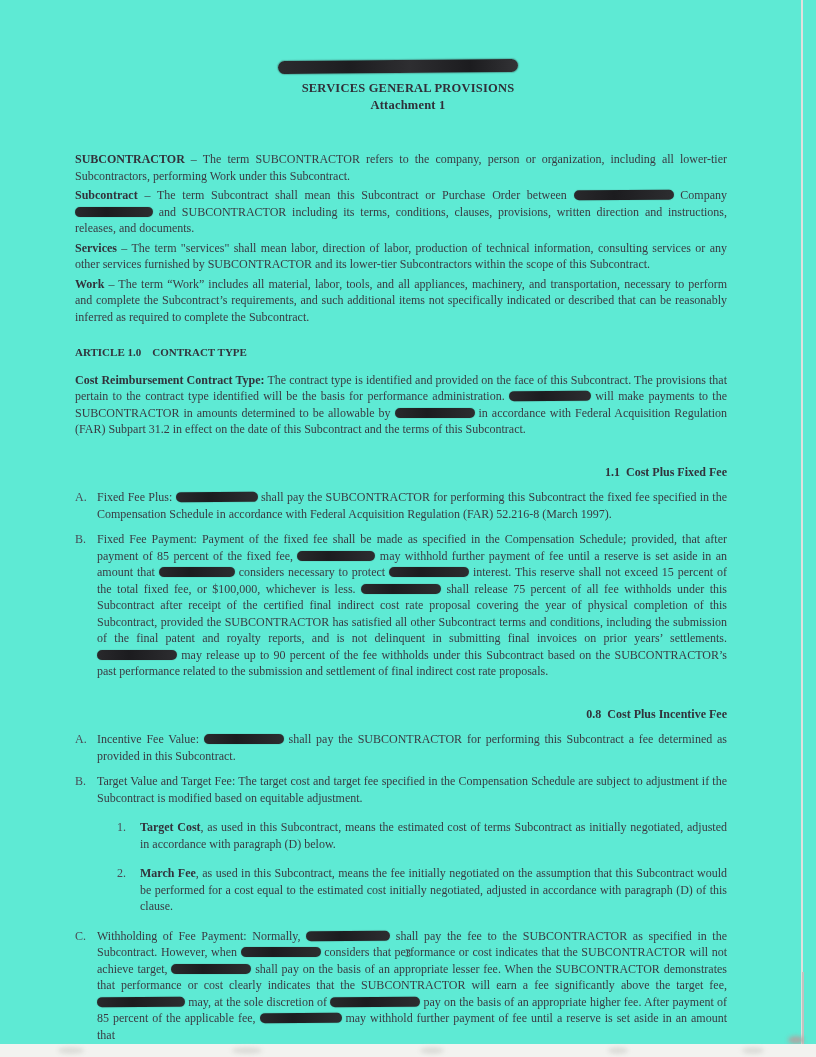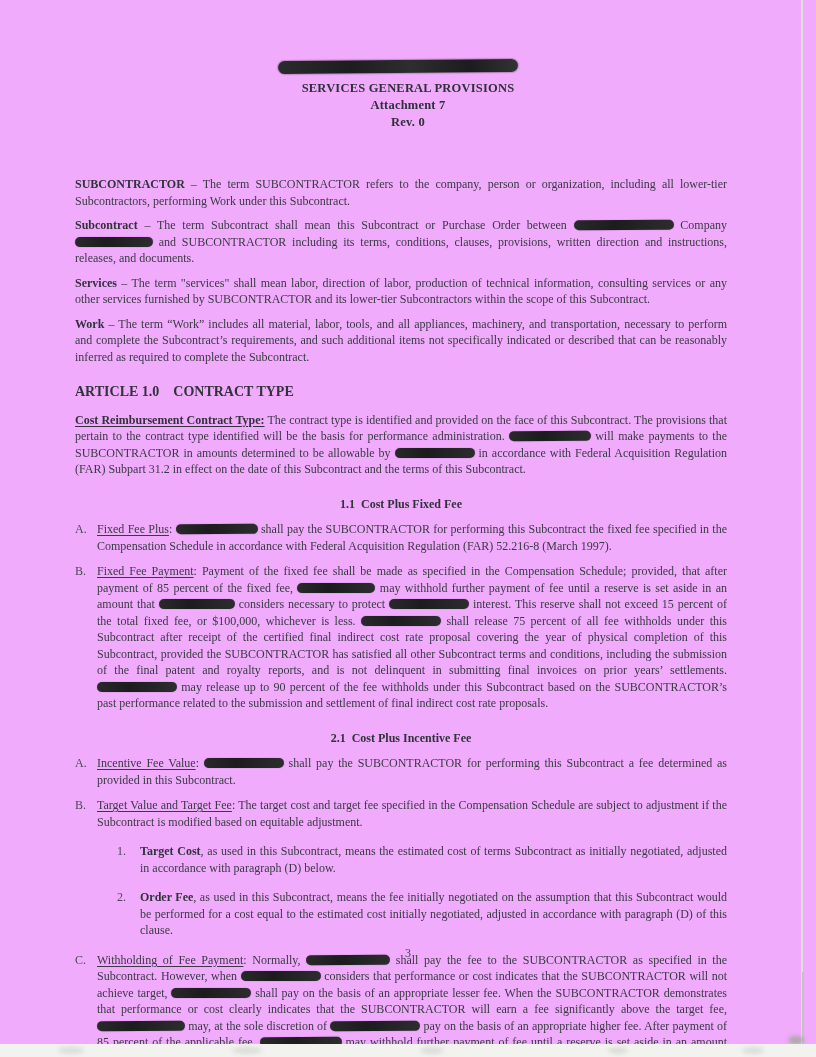--- a/index.html
+++ b/index.html
@@ -11,7 +11,7 @@
     -webkit-font-smoothing:antialiased;
   }
   .page{
-    position:absolute;inset:0;background:#f0abfc;
+    position:absolute;inset:0;background:#5eead4;
   }
   
   .header{padding-top:60px;text-align:center;}

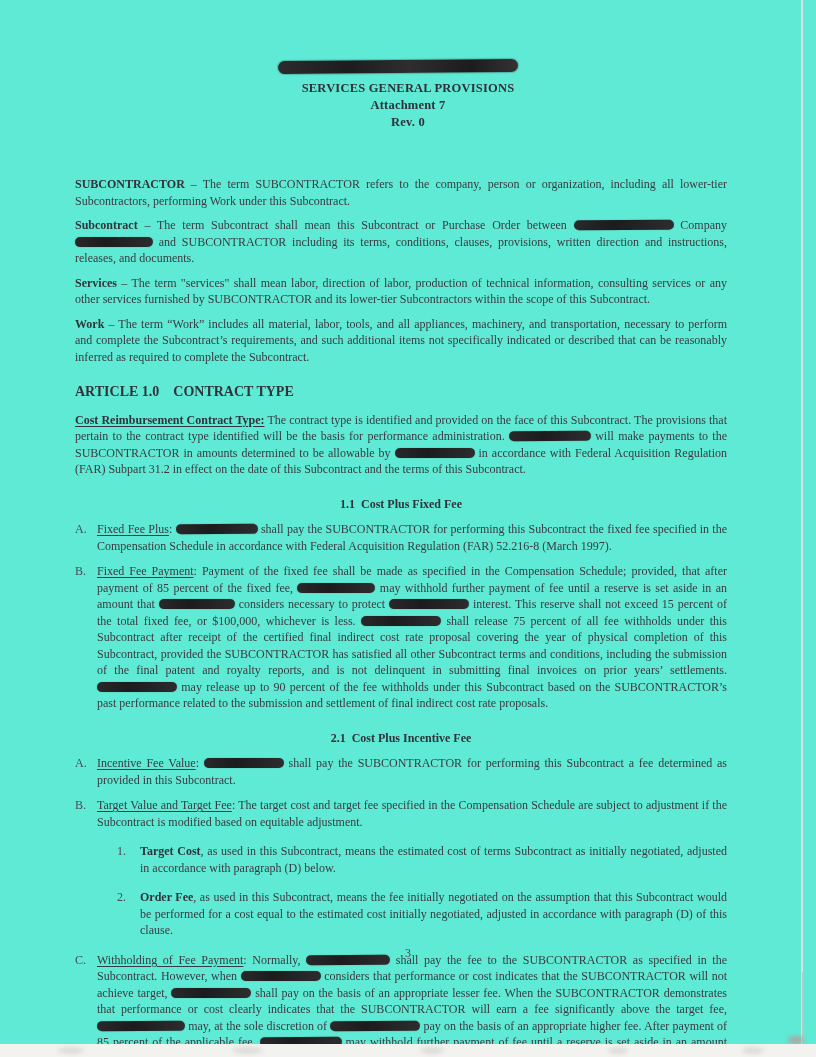--- a/index.html
+++ b/index.html
@@ -73,7 +73,7 @@
   <div class="header">
     <div class="redaction-bar"></div>
     <div class="h-line">SERVICES GENERAL PROVISIONS</div>
-    <div class="h-line">Attachment 7</div>
+    <div class="h-line">Attachment 1</div>
     <div class="h-line">Rev. 0</div>
   </div>
 

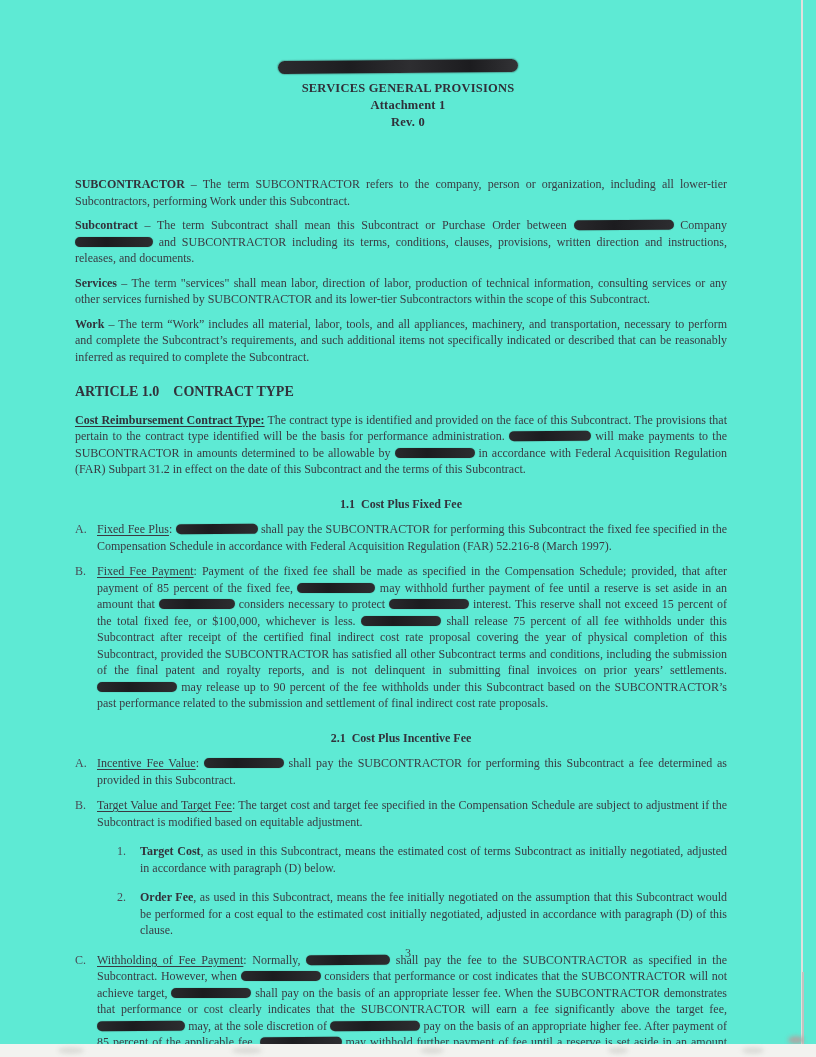--- a/index.html
+++ b/index.html
@@ -74,7 +74,6 @@
     <div class="redaction-bar"></div>
     <div class="h-line">SERVICES GENERAL PROVISIONS</div>
     <div class="h-line">Attachment 1</div>
-    <div class="h-line">Rev. 0</div>
   </div>
 
   <div class="content">

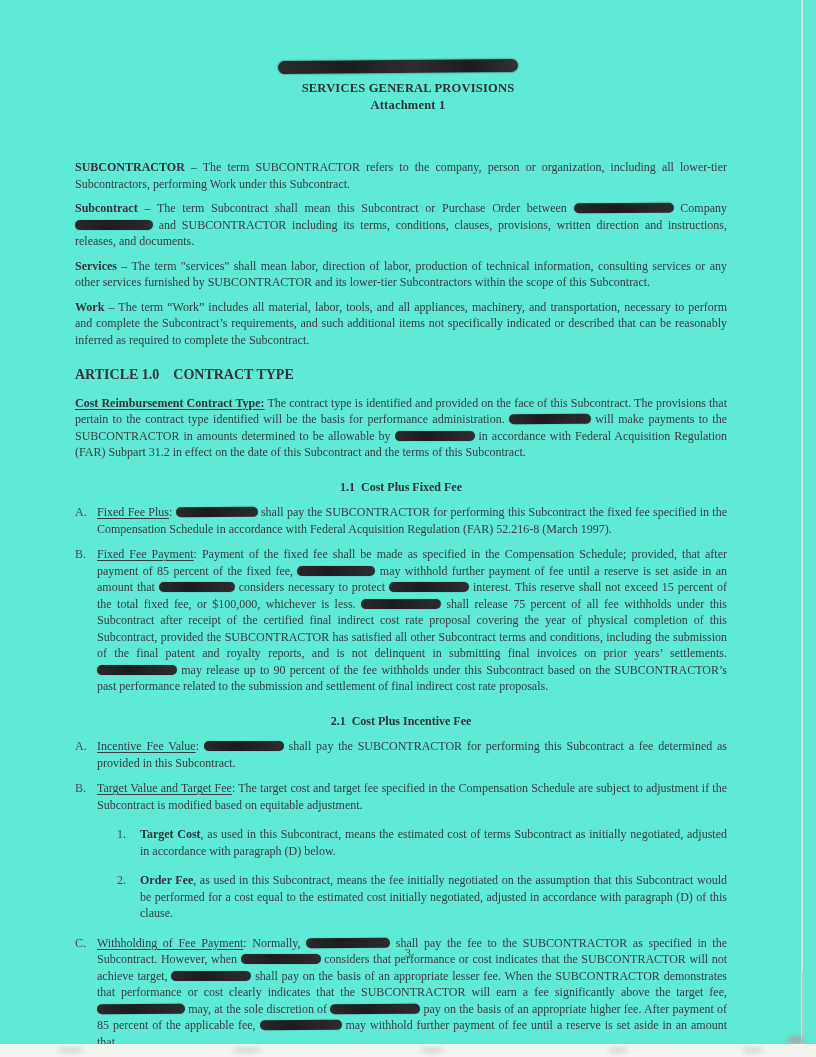--- a/index.html
+++ b/index.html
@@ -31,7 +31,7 @@
     font-size:12px;line-height:16.5px;
   }
   .blk{text-align:justify;}
-  .def{margin:8px 0 3px;}
+  .def{margin:0 0 3px;}
   .article{font-weight:bold;font-size:14px;margin:19px 0 11px;white-space:pre-wrap;text-align:left;color:#32323b;}
   .para{margin:0 0 13px;}
   .section{font-weight:bold;margin:18px 0 9px;white-space:pre-wrap;text-align:center;color:#32323b;}

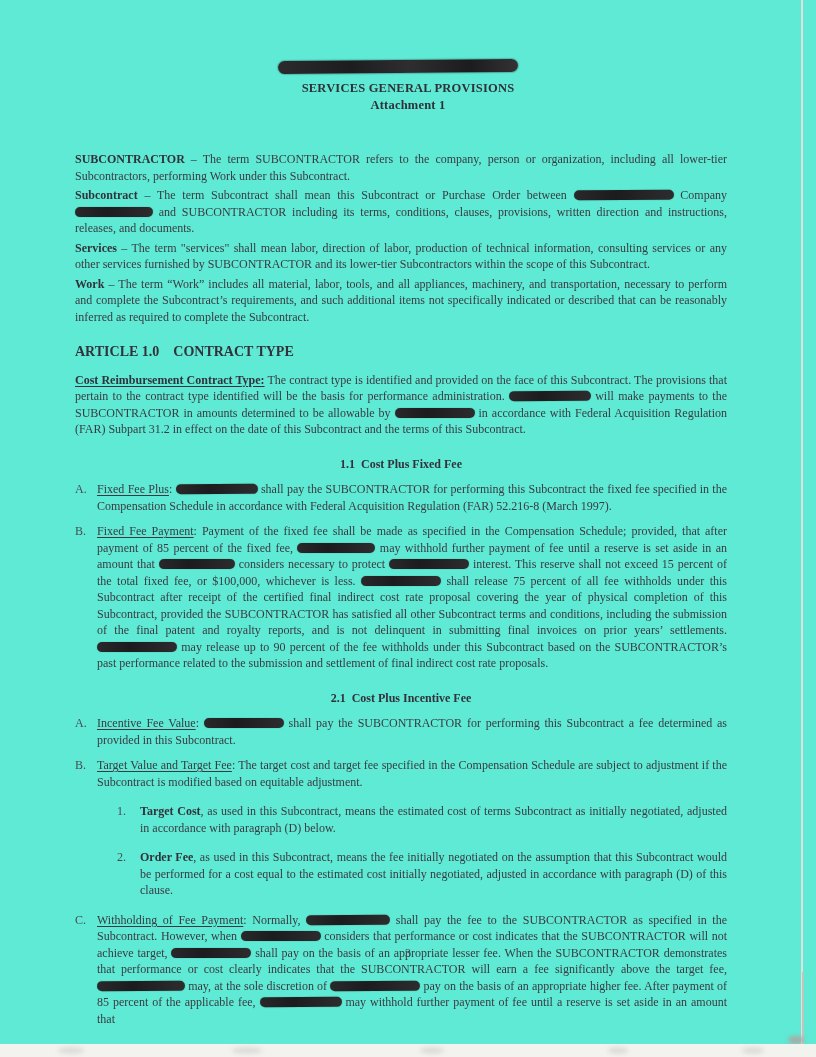--- a/index.html
+++ b/index.html
@@ -32,7 +32,7 @@
   }
   .blk{text-align:justify;}
   .def{margin:0 0 3px;}
-  .article{font-weight:bold;font-size:14px;margin:19px 0 11px;white-space:pre-wrap;text-align:left;color:#32323b;}
+  .article{font-weight:bold;font-size:11px;margin:19px 0 11px;white-space:pre-wrap;text-align:left;color:#32323b;}
   .para{margin:0 0 13px;}
   .section{font-weight:bold;margin:18px 0 9px;white-space:pre-wrap;text-align:center;color:#32323b;}
   .item{display:flex;margin:0 0 9px;}

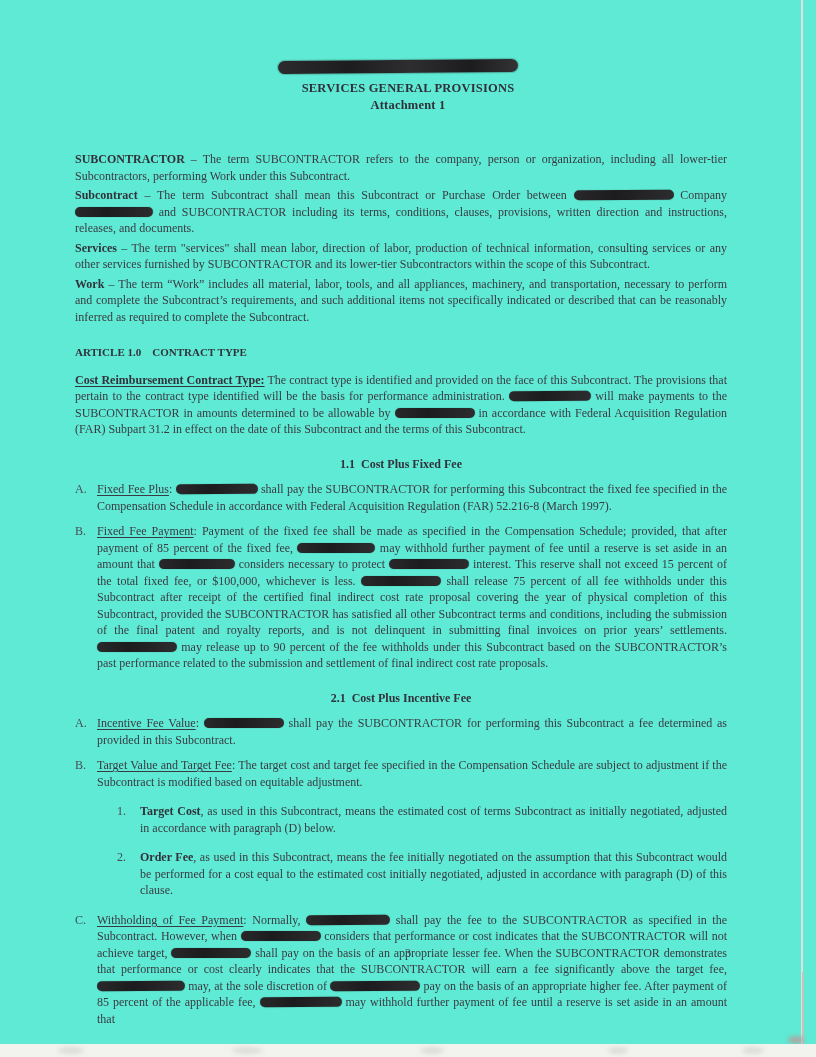--- a/index.html
+++ b/index.html
@@ -41,7 +41,7 @@
   .subitem .marker{flex:0 0 23px;}
   .runs{flex:1;text-align:justify;}
   .b{font-weight:bold;color:#32323b;}
-  .u{text-decoration:underline;text-underline-offset:2px;}
+  .u{text-underline-offset:2px;}
   .redact{
     display:inline-block;height:10px;border-radius:5px;
     background:linear-gradient(90deg,#29292c,#1c1c1f 40%,#2d2d30);

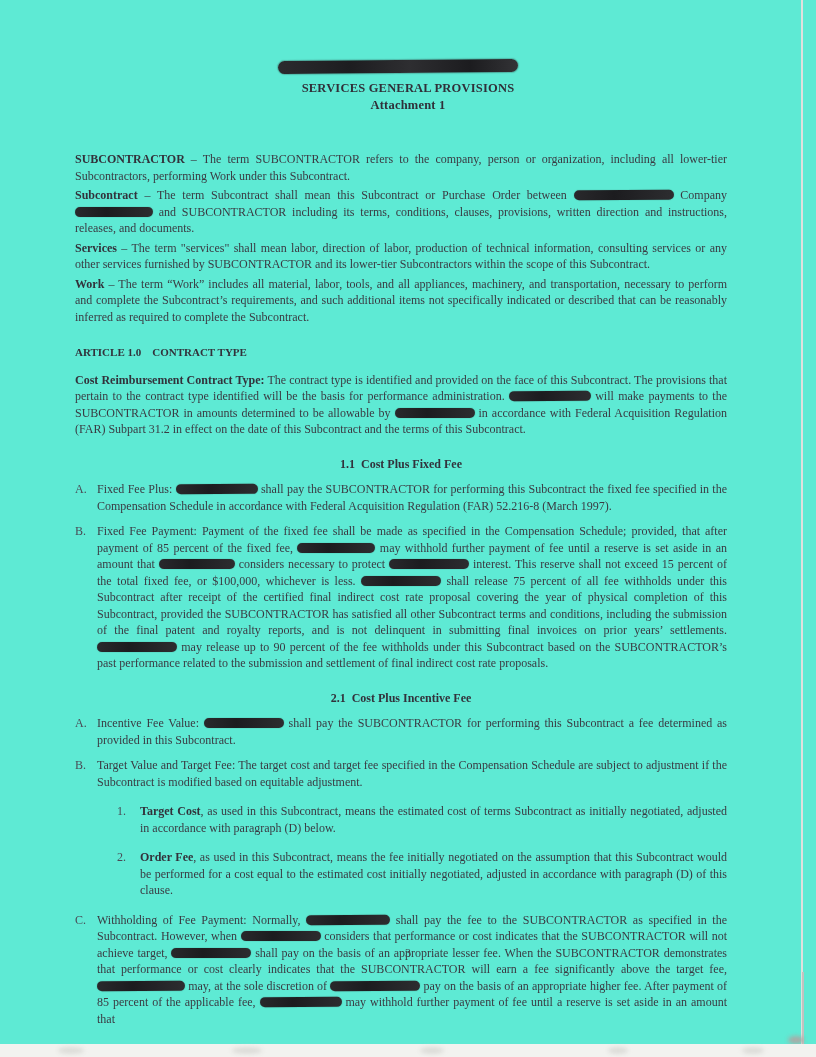--- a/index.html
+++ b/index.html
@@ -34,7 +34,7 @@
   .def{margin:0 0 3px;}
   .article{font-weight:bold;font-size:11px;margin:19px 0 11px;white-space:pre-wrap;text-align:left;color:#32323b;}
   .para{margin:0 0 13px;}
-  .section{font-weight:bold;margin:18px 0 9px;white-space:pre-wrap;text-align:center;color:#32323b;}
+  .section{font-weight:bold;margin:26px 0 9px;white-space:pre-wrap;text-align:right;color:#32323b;}
   .item{display:flex;margin:0 0 9px;}
   .subitem{display:flex;margin:13px 0 13px 42px;}
   .marker{flex:0 0 22px;color:#4a4a55;}

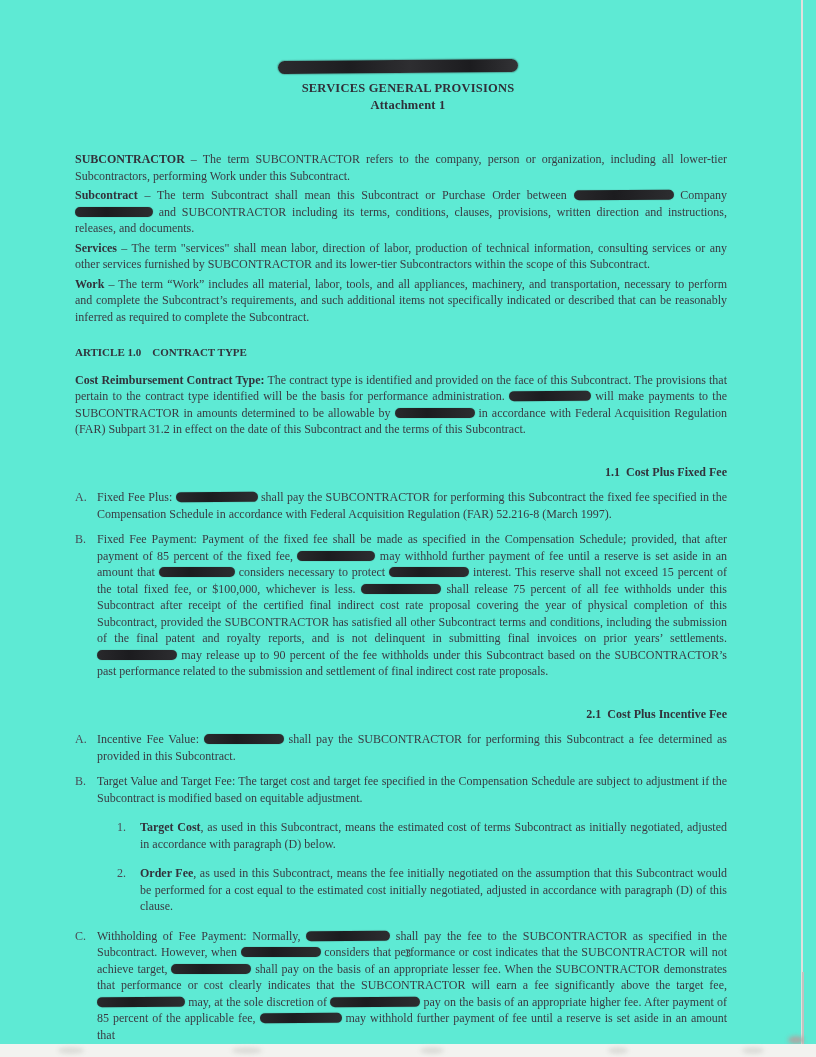--- a/index.html
+++ b/index.html
@@ -92,7 +92,7 @@
         <span class="marker">B.</span>
         <span class="runs"><span class="u">Fixed Fee Payment</span><span>: Payment of the fixed fee shall be made as specified in the Compensation Schedule; provided, that after payment of 85 percent of the fixed fee, </span><span class="redact" style="width: 78px;"></span><span> may withhold further payment of fee until a reserve is set aside in an amount that </span><span class="redact" style="width: 76px;"></span><span> considers necessary to protect </span><span class="redact" style="width: 80px;"></span><span> interest. This reserve shall not exceed 15 percent of the total fixed fee, or $100,000, whichever is less. </span><span class="redact" style="width: 80px;"></span><span> shall release 75 percent of all fee withholds under this Subcontract after receipt of the certified final indirect cost rate proposal covering the year of physical completion of this Subcontract, provided the SUBCONTRACTOR has satisfied all other Subcontract terms and conditions, including the submission of the final patent and royalty reports, and is not delinquent in submitting final invoices on prior years’ settlements. </span><span class="redact" style="width: 80px;"></span><span> may release up to 90 percent of the fee withholds under this Subcontract based on the SUBCONTRACTOR’s past performance related to the submission and settlement of final indirect cost rate proposals.</span></span>
       </div>
-      <div class="blk section"><span class="b">2.1  Cost Plus Incentive Fee</span></div>
+      <div class="blk section"><span class="b">0.8  Cost Plus Incentive Fee</span></div>
       <div class="blk item">
         <span class="marker">A.</span>
         <span class="runs"><span class="u">Incentive Fee Value</span><span>: </span><span class="redact" style="width: 80px;"></span><span> shall pay the SUBCONTRACTOR for performing this Subcontract a fee determined as provided in this Subcontract.</span></span>

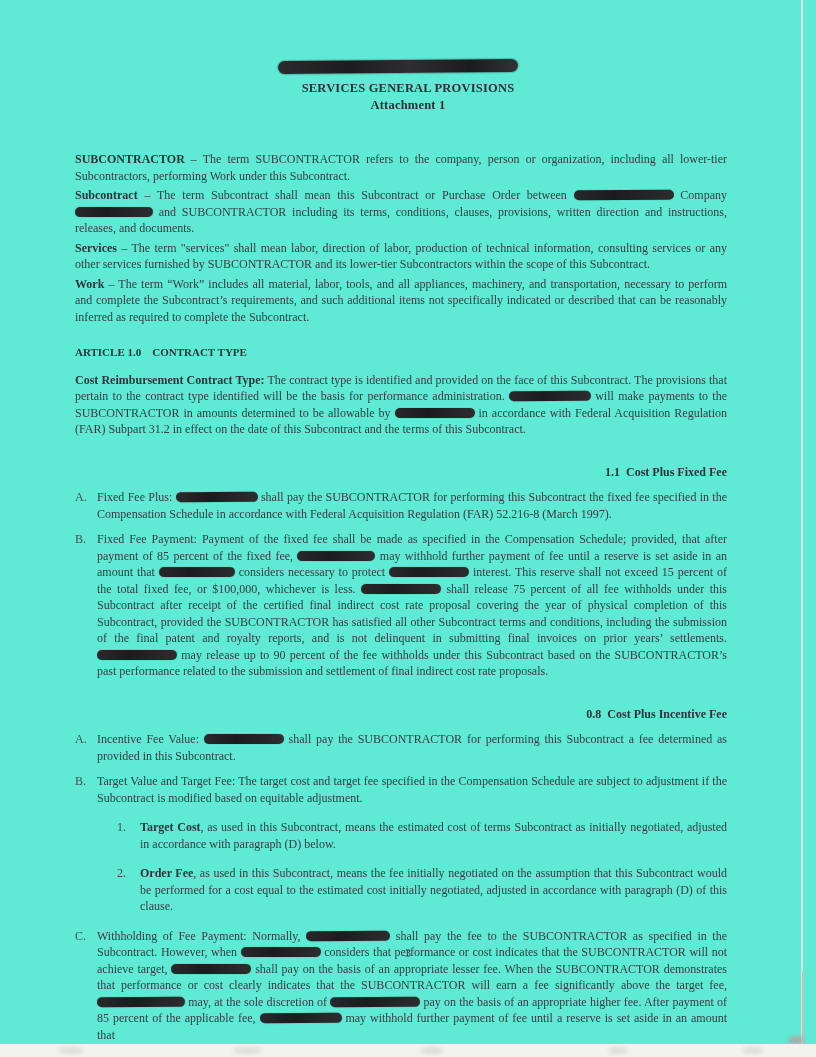--- a/index.html
+++ b/index.html
@@ -107,7 +107,7 @@
       </div>
       <div class="blk subitem">
         <span class="marker">2.</span>
-        <span class="runs"><span class="b">Order Fee</span><span>, as used in this Subcontract, means the fee initially negotiated on the assumption that this Subcontract would be performed for a cost equal to the estimated cost initially negotiated, adjusted in accordance with paragraph (D) of this clause.</span></span>
+        <span class="runs"><span class="b">March Fee</span><span>, as used in this Subcontract, means the fee initially negotiated on the assumption that this Subcontract would be performed for a cost equal to the estimated cost initially negotiated, adjusted in accordance with paragraph (D) of this clause.</span></span>
       </div>
       <div class="blk item">
         <span class="marker">C.</span>

